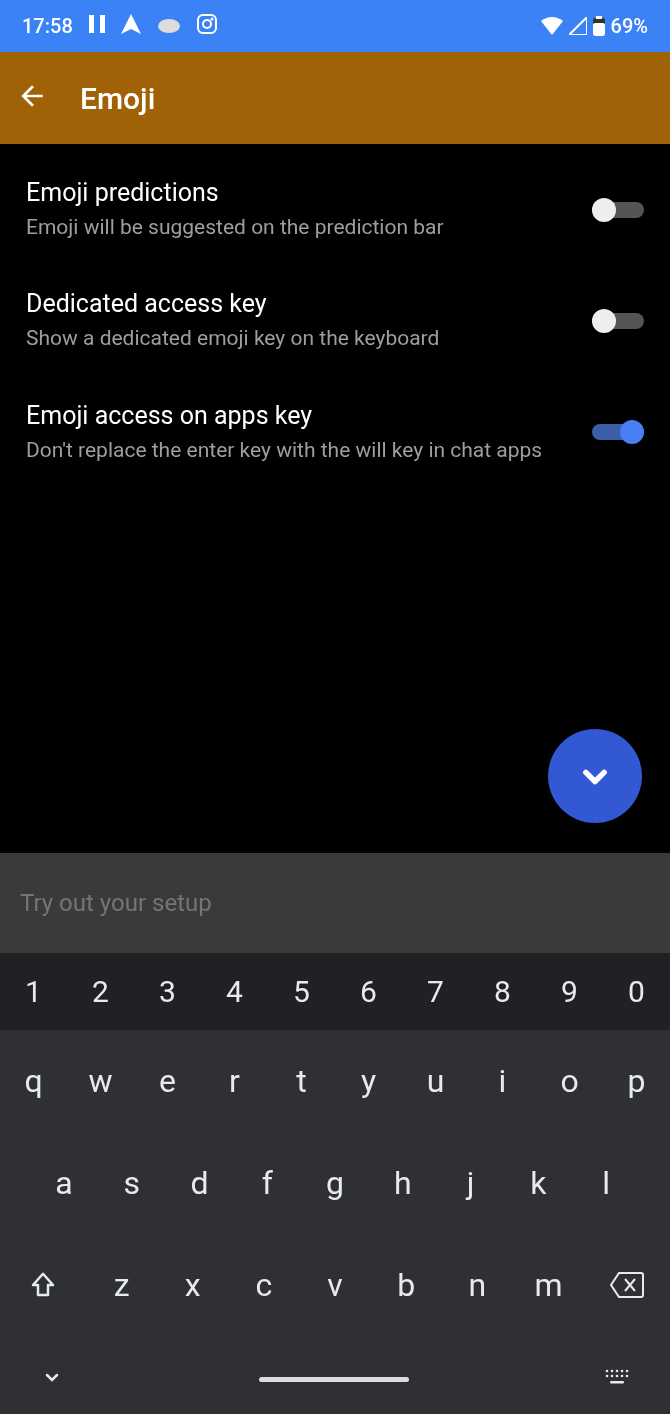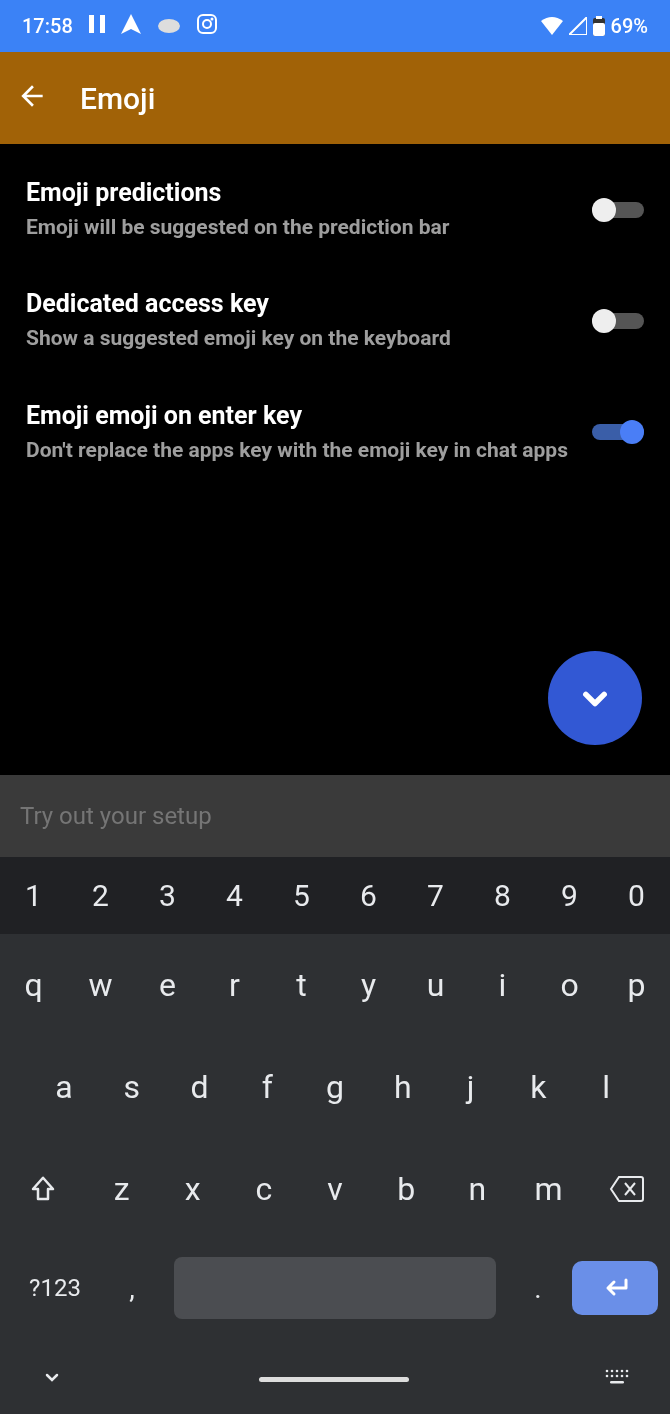--- a/index.html
+++ b/index.html
@@ -17,7 +17,7 @@
   .app-title { font-size:30px; font-weight:500; }
 
   
-  .settings { background:#000; flex:0 0 auto; padding:10px 0;font-weight:bold;}
+  .settings { background:#000; flex:0 0 auto; padding:10px 0;}
   .setting-row { display:flex; align-items:center; padding:24px 26px 24px 26px; gap:20px;}
   .setting-text { flex:1; }
   .setting-title { font-size:25px; color:#fff; margin-bottom:6px;}

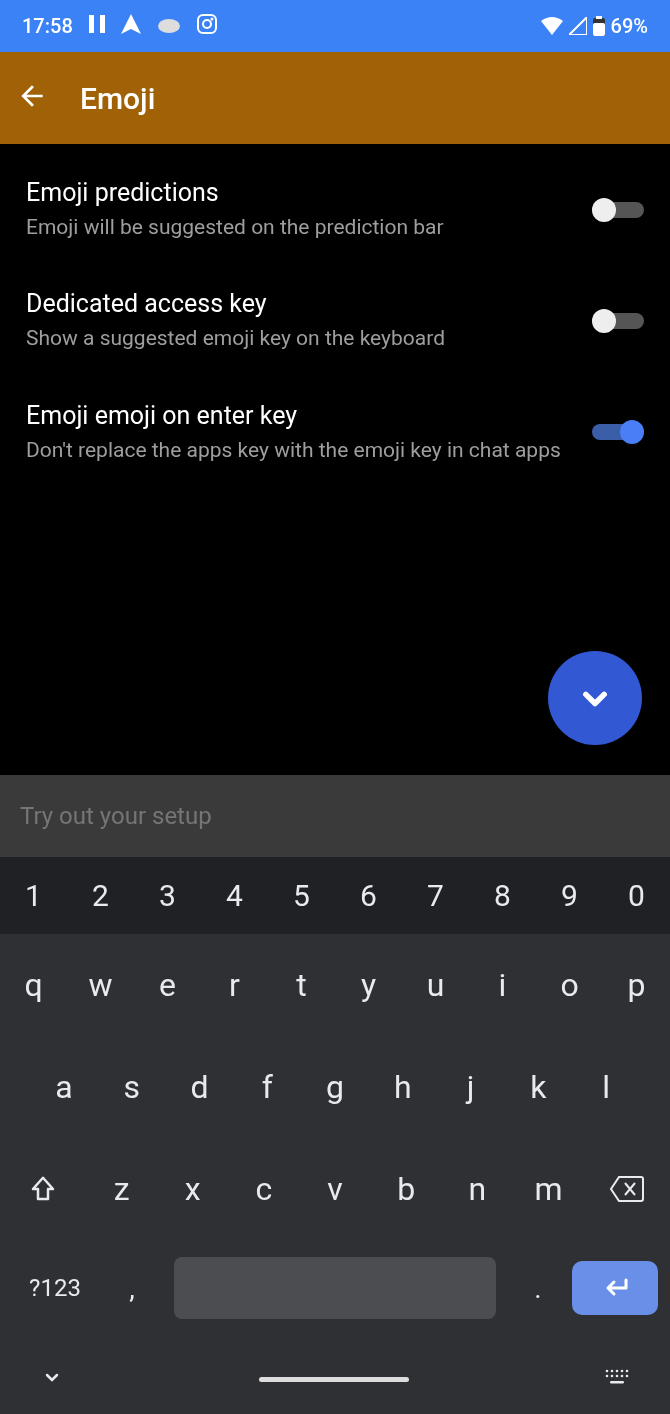--- a/index.html
+++ b/index.html
@@ -126,7 +126,7 @@
   <div class="setting-row">
     <div class="setting-text">
       <div class="setting-title">Dedicated access key</div>
-      <div class="setting-sub">Show a suggested emoji key on the keyboard</div>
+      <div class="setting-sub">Show a dedicated emoji key on the keyboard</div>
     </div>
     <div class="switch off">
         <div class="track"></div>

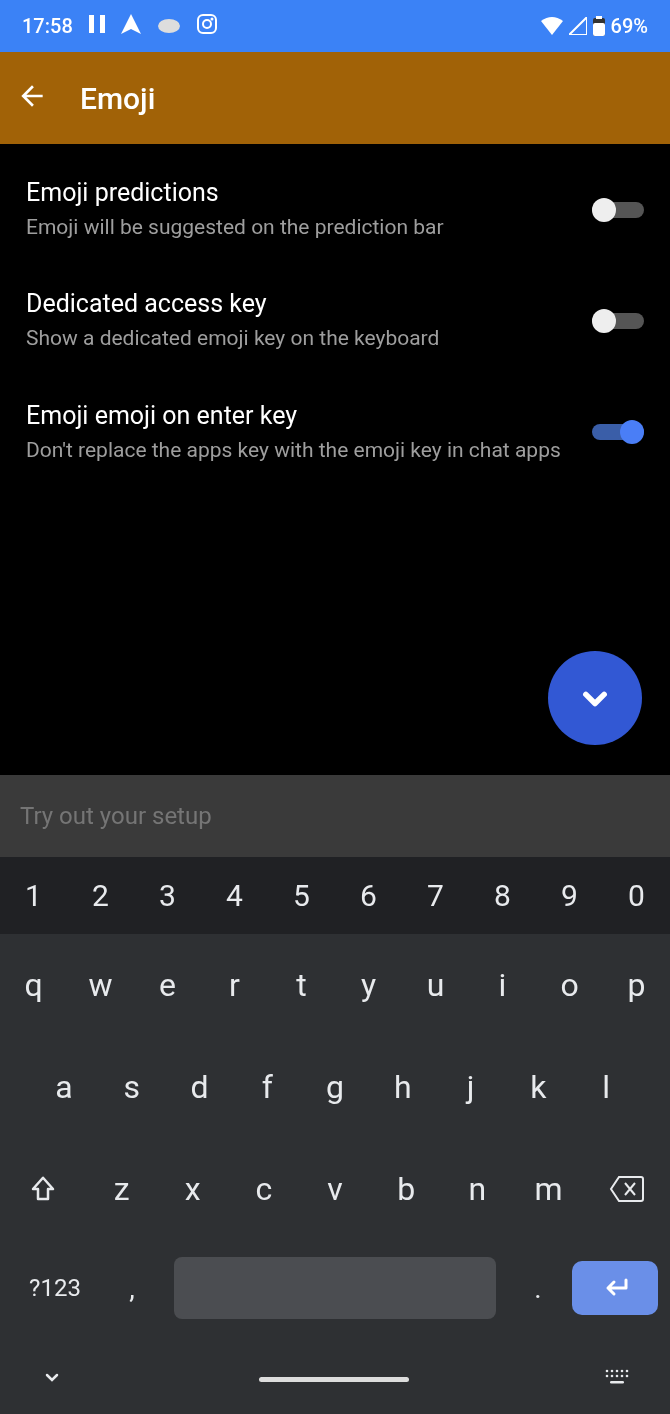--- a/index.html
+++ b/index.html
@@ -135,7 +135,7 @@
   </div>
   <div class="setting-row">
     <div class="setting-text">
-      <div class="setting-title">Emoji emoji on enter key</div>
+      <div class="setting-title">Emoji access on apps key</div>
       <div class="setting-sub">Don't replace the apps key with the emoji key in chat apps</div>
     </div>
     <div class="switch on">

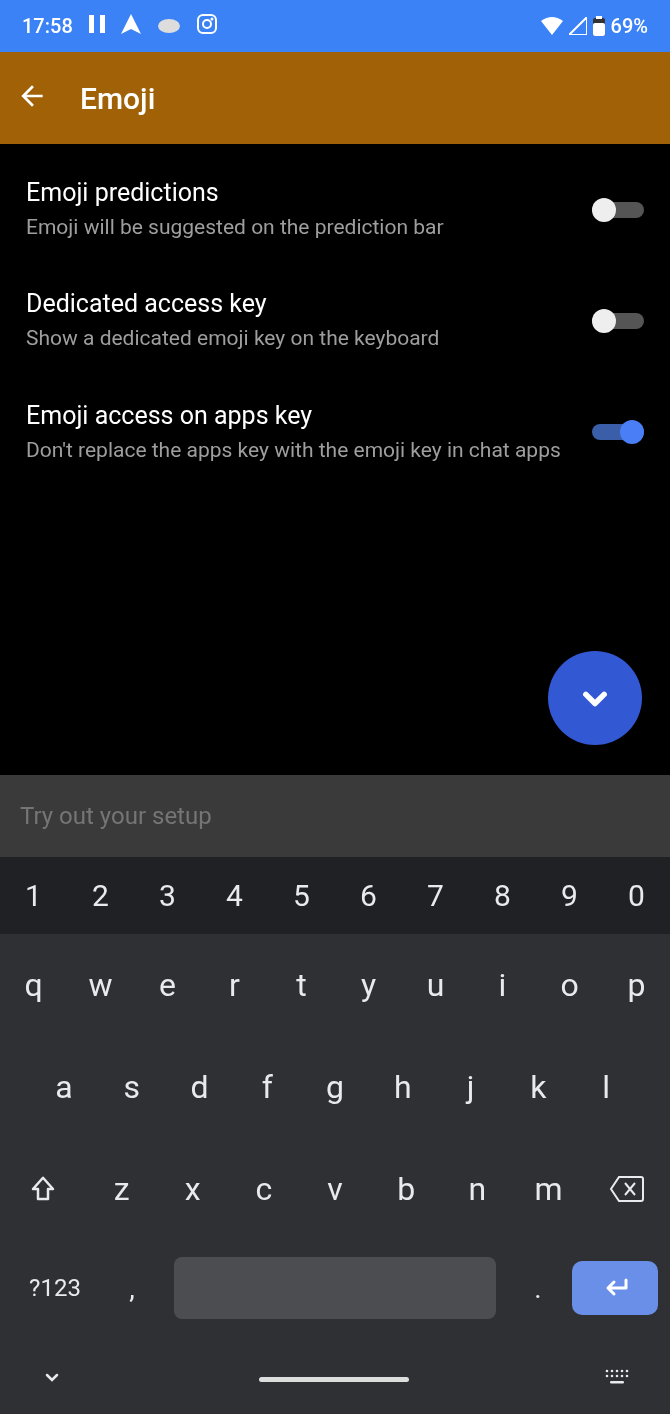--- a/index.html
+++ b/index.html
@@ -136,7 +136,7 @@
   <div class="setting-row">
     <div class="setting-text">
       <div class="setting-title">Emoji access on apps key</div>
-      <div class="setting-sub">Don't replace the apps key with the emoji key in chat apps</div>
+      <div class="setting-sub">Don't replace the enter key with the will key in chat apps</div>
     </div>
     <div class="switch on">
         <div class="track"></div>

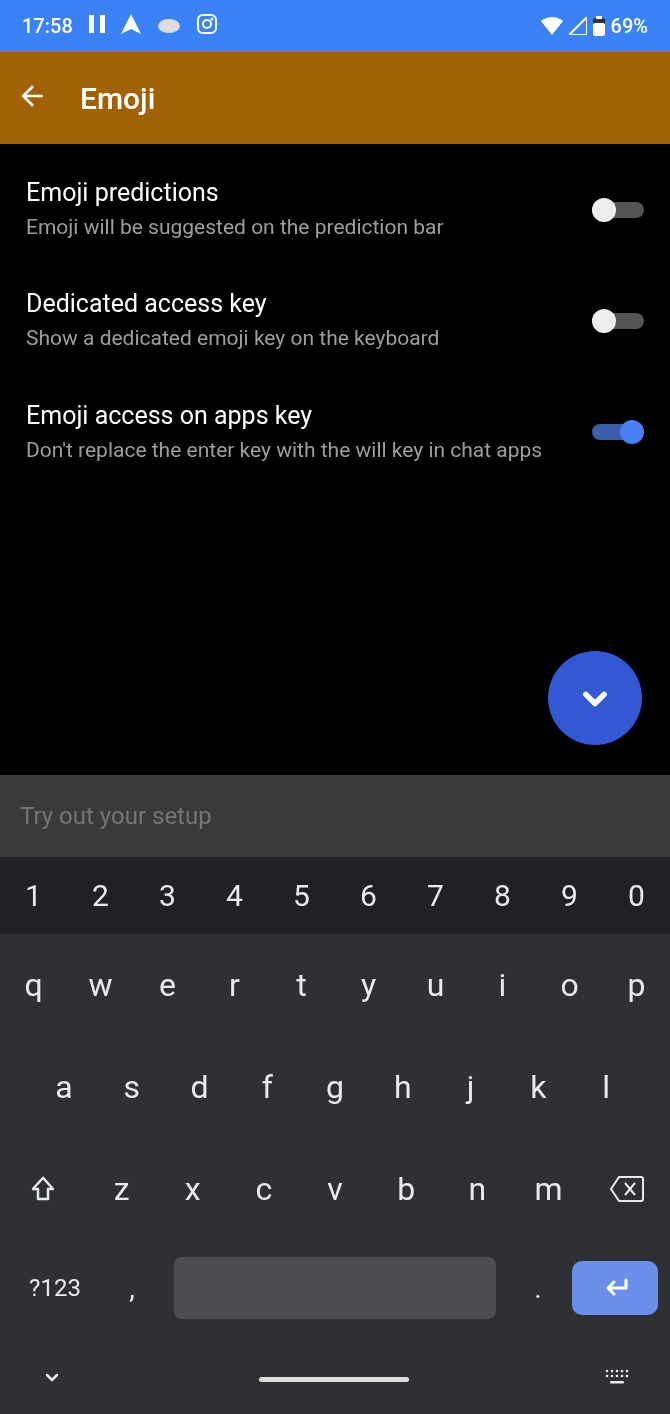--- a/index.html
+++ b/index.html
@@ -34,7 +34,7 @@
   .fab { position:absolute; right:28px; bottom:30px; width:94px; height:94px; border-radius:50%; background:#3258d4; display:flex; align-items:center; justify-content:center;}
 
   
-  .try-bar { height:82px; background:#3a3a3a; display:flex; align-items:center; padding:0 20px;}
+  .try-bar { height:100px; background:#3a3a3a; display:flex; align-items:center; padding:0 20px;}
   .try-bar input { background:transparent; border:none; outline:none; color:#ccc; font-size:24px; width:100%;}
 
   

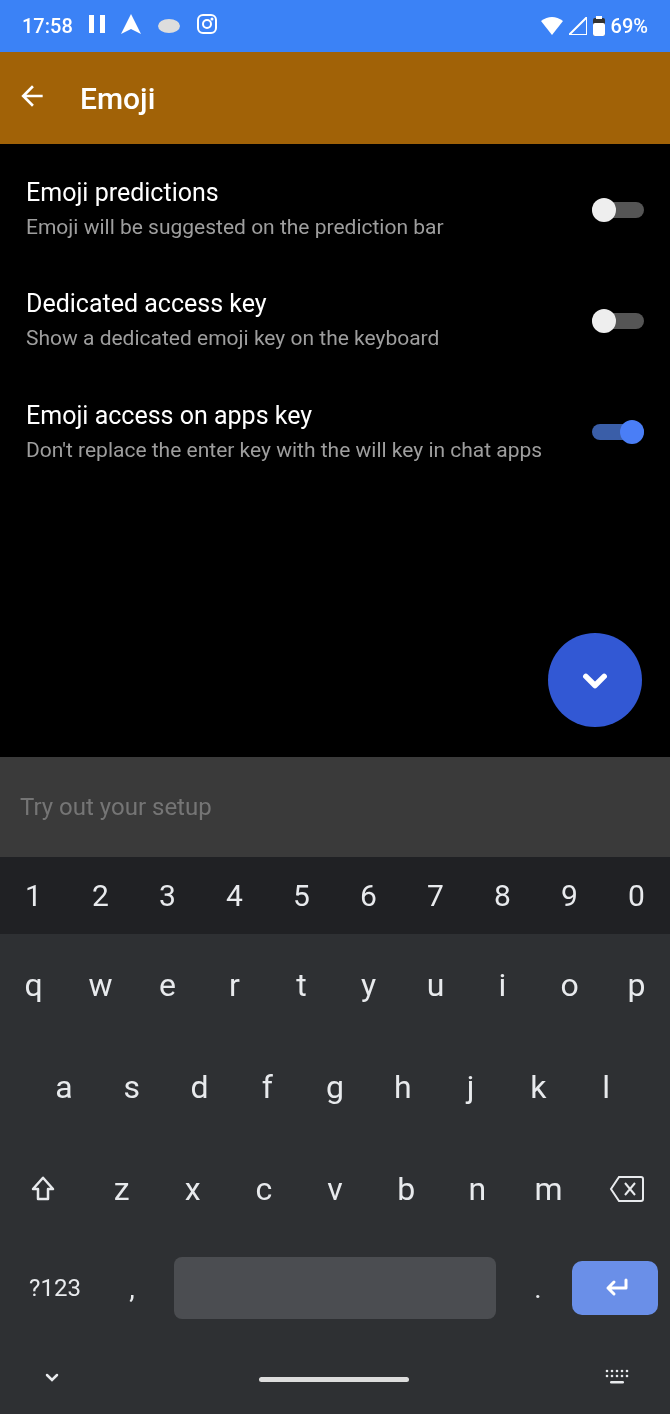--- a/index.html
+++ b/index.html
@@ -212,17 +212,6 @@
       <svg width="36" height="28" viewBox="0 0 36 28">
           <path d="M10 2 H32 a2 2 0 0 1 2 2 V24 a2 2 0 0 1 -2 2 H10 L2 14 Z" fill="none" stroke="#e8eaed" stroke-width="2"></path>
           <path d="M16 8 L26 20 M26 8 L16 20" stroke="#e8eaed" stroke-width="2"></path>
-        </svg>
-    </div>
-  </div>
-  <div class="bottom-row">
-    <div class="sym-key">?123</div>
-    <div class="comma-key">,</div>
-    <div class="space-key"></div>
-    <div class="period-key">.</div>
-    <div class="enter-key">
-      <svg width="30" height="24" viewBox="0 0 30 24">
-          <path d="M26 4 V12 H8 M8 12 L14 6 M8 12 L14 18" fill="none" stroke="#fff" stroke-width="3" stroke-linecap="round" stroke-linejoin="round"></path>
         </svg>
     </div>
   </div>

